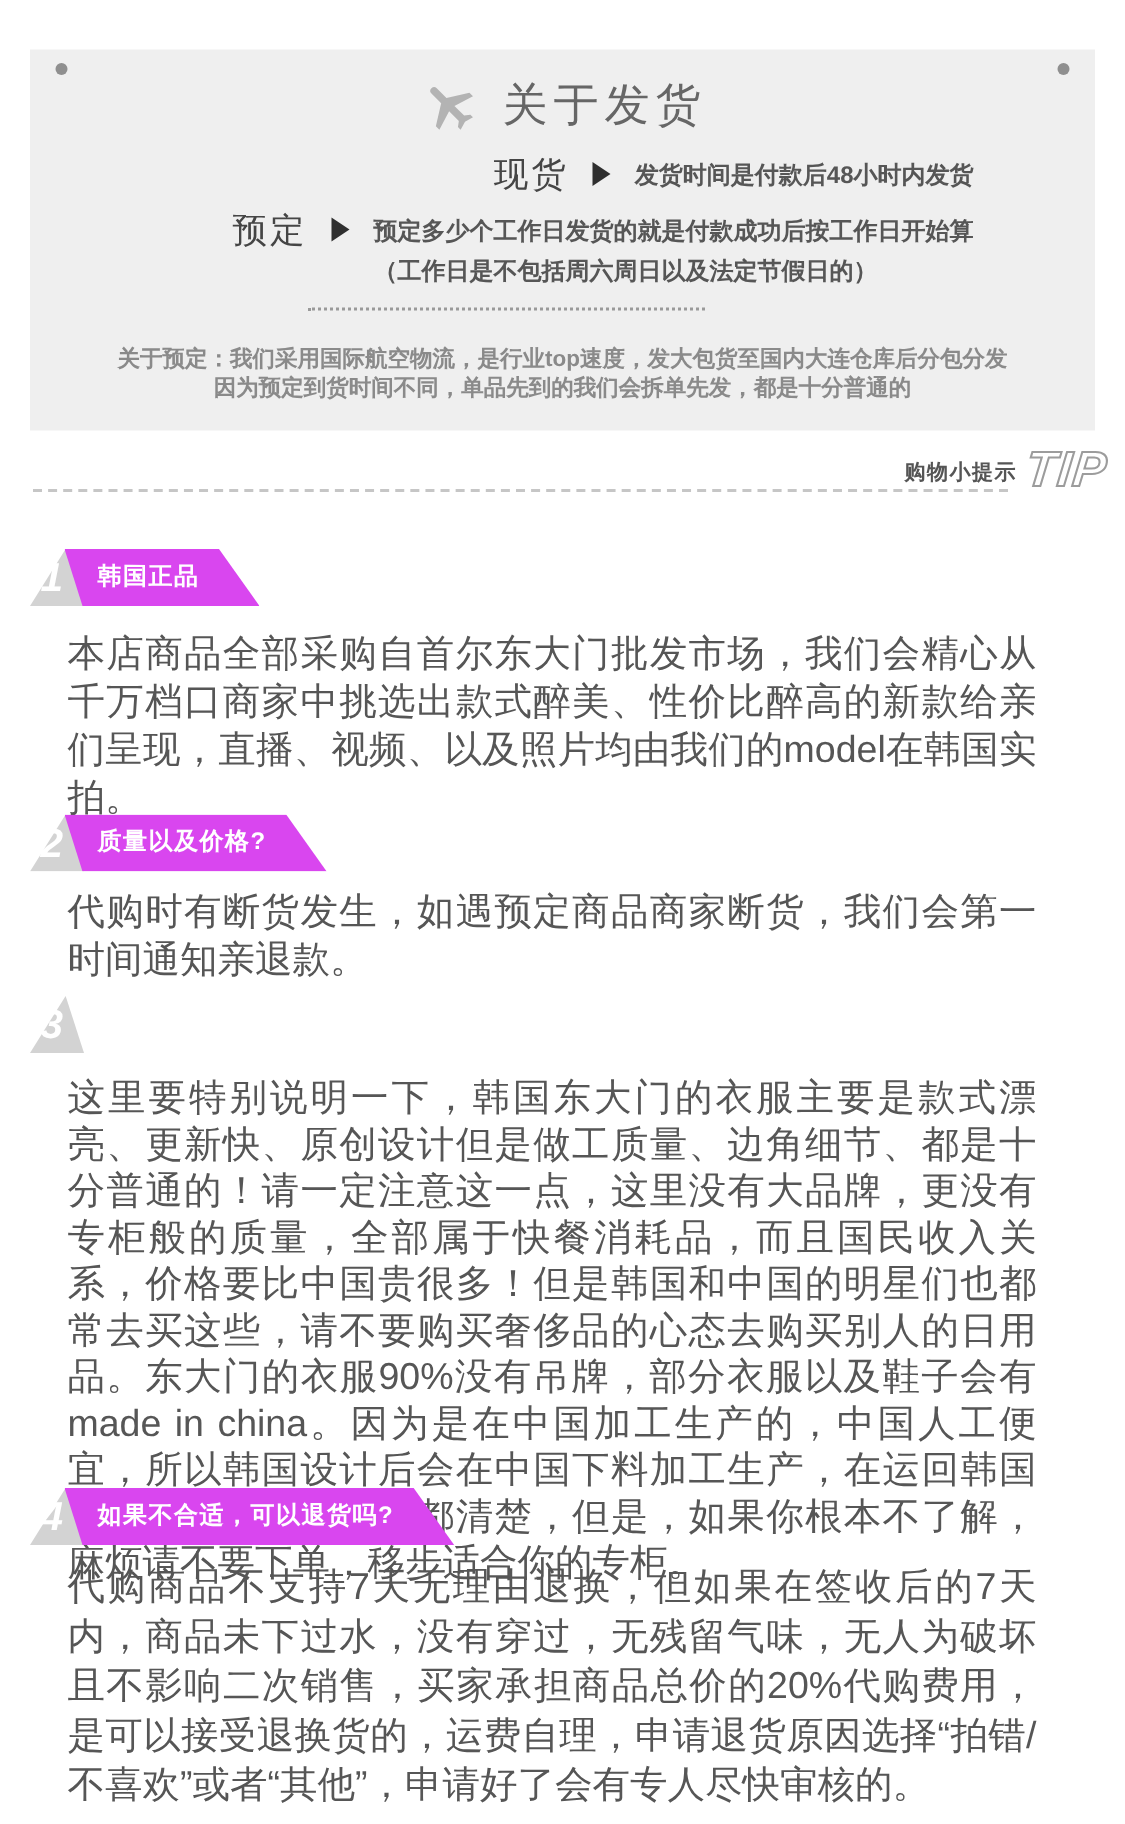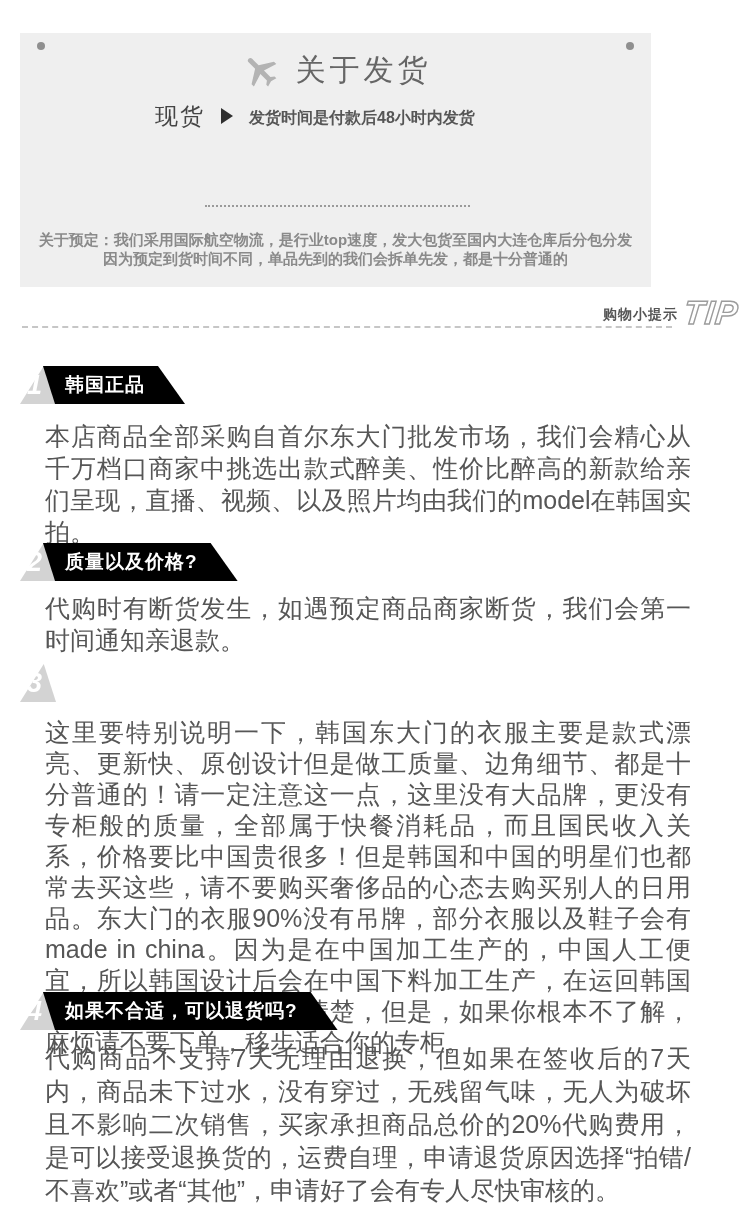--- a/index.html
+++ b/index.html
@@ -9,7 +9,7 @@
     overflow:hidden;
   }
   
-  .ship-box{position:absolute;left:20px;top:33px;width:631px;height:254px;background:#efefef;}
+  .ship-box{position:absolute;left:20px;top:33px;width:710px;height:254px;background:#efefef;}
   .pin-dot{position:absolute;top:9px;width:8px;height:8px;border-radius:50%;background:#8f8f8f;}
   .pin-dot.left{left:17px;}
   .pin-dot.right{right:17px;}

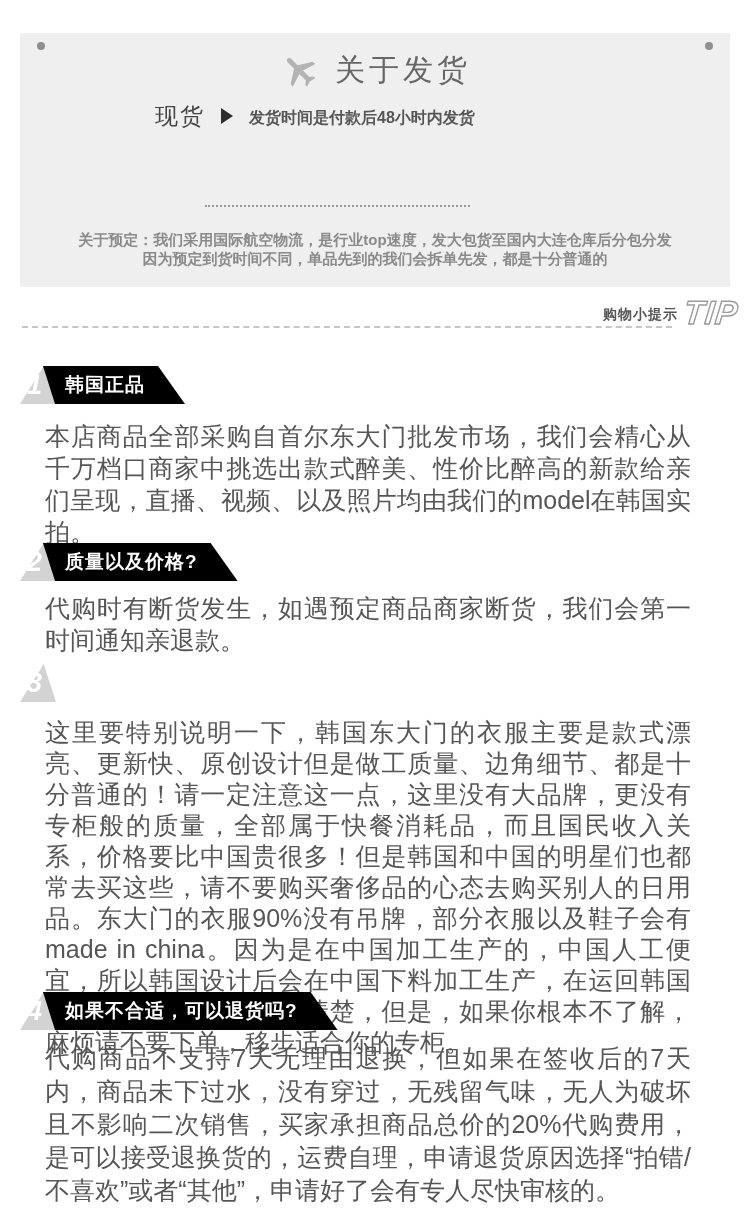--- a/index.html
+++ b/index.html
@@ -66,6 +66,14 @@
         <div>发货时间是付款后48小时内发货</div>
       </div>
     </div>
+    <div class="ship-row">
+      <span class="row-label">预定</span>
+      <span class="arrow-right"></span>
+      <div class="row-text">
+        <div>预定多少个工作日发货的就是付款成功后按工作日开始算</div>
+        <div>（工作日是不包括周六周日以及法定节假日的）</div>
+      </div>
+    </div>
   </div>
 
   <div class="dotted-divider"></div>

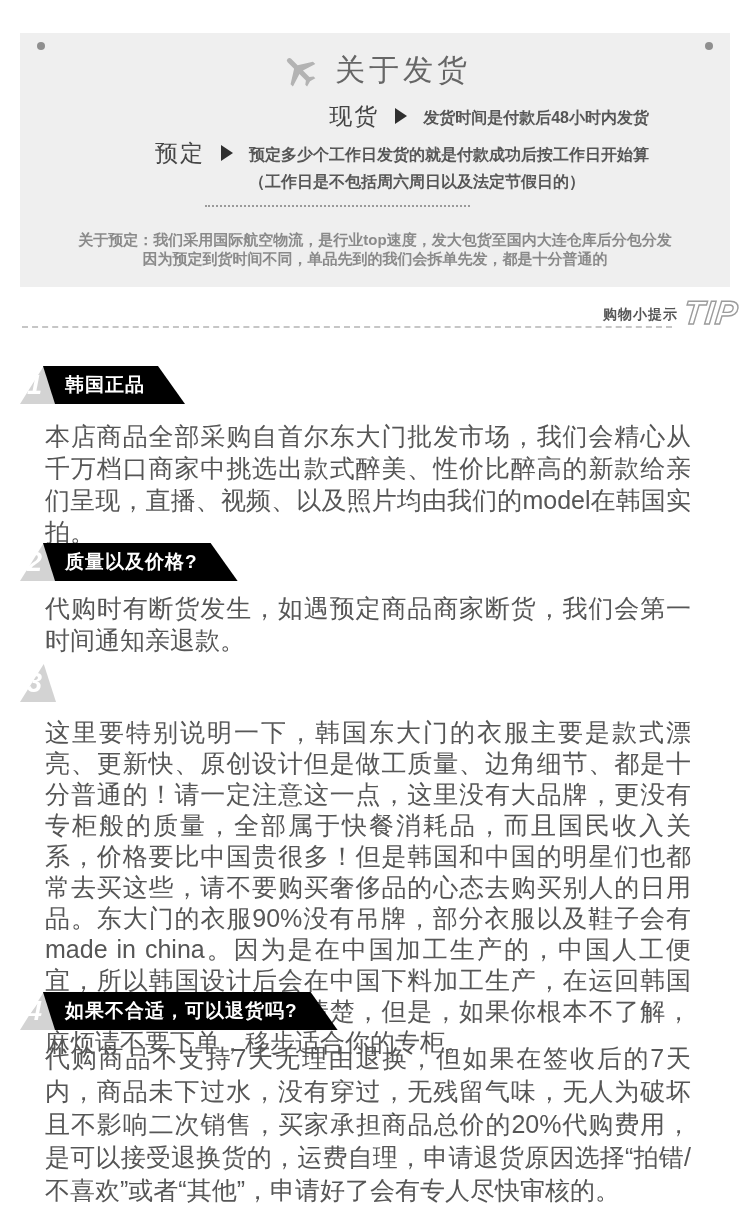--- a/index.html
+++ b/index.html
@@ -32,7 +32,7 @@
   .badge{position:absolute;left:20px;height:38px;display:inline-flex;}
   .badge-tri{position:relative;width:36px;height:38px;background:#d3d3d3;-webkit-clip-path:polygon(66% 0,0 100%,100% 100%);clip-path:polygon(66% 0,0 100%,100% 100%);z-index:1;}
   .badge-num{position:absolute;left:7px;top:3px;z-index:3;color:#ffffff;font-style:italic;font-weight:bold;font-size:27px;line-height:32px;}
-  .badge-dark{position:relative;z-index:2;margin-left:-13px;background:#000000;color:#ffffff;font-size:19px;font-weight:bold;line-height:38px;padding:0 40px 0 22px;letter-spacing:1px;
+  .badge-dark{position:relative;z-index:2;margin-left:-13px;background:#d946ef;color:#ffffff;font-size:16px;font-weight:bold;line-height:38px;padding:0 40px 0 22px;letter-spacing:1px;
     -webkit-clip-path:polygon(0 0,calc(100% - 27px) 0,100% 100%,12px 100%);clip-path:polygon(0 0,calc(100% - 27px) 0,100% 100%,12px 100%);text-align:right;}
   .badge.b1{top:366px;} .badge.b2{top:543px;} .badge.b3{top:664px;} .badge.b4{top:992px;}
   

